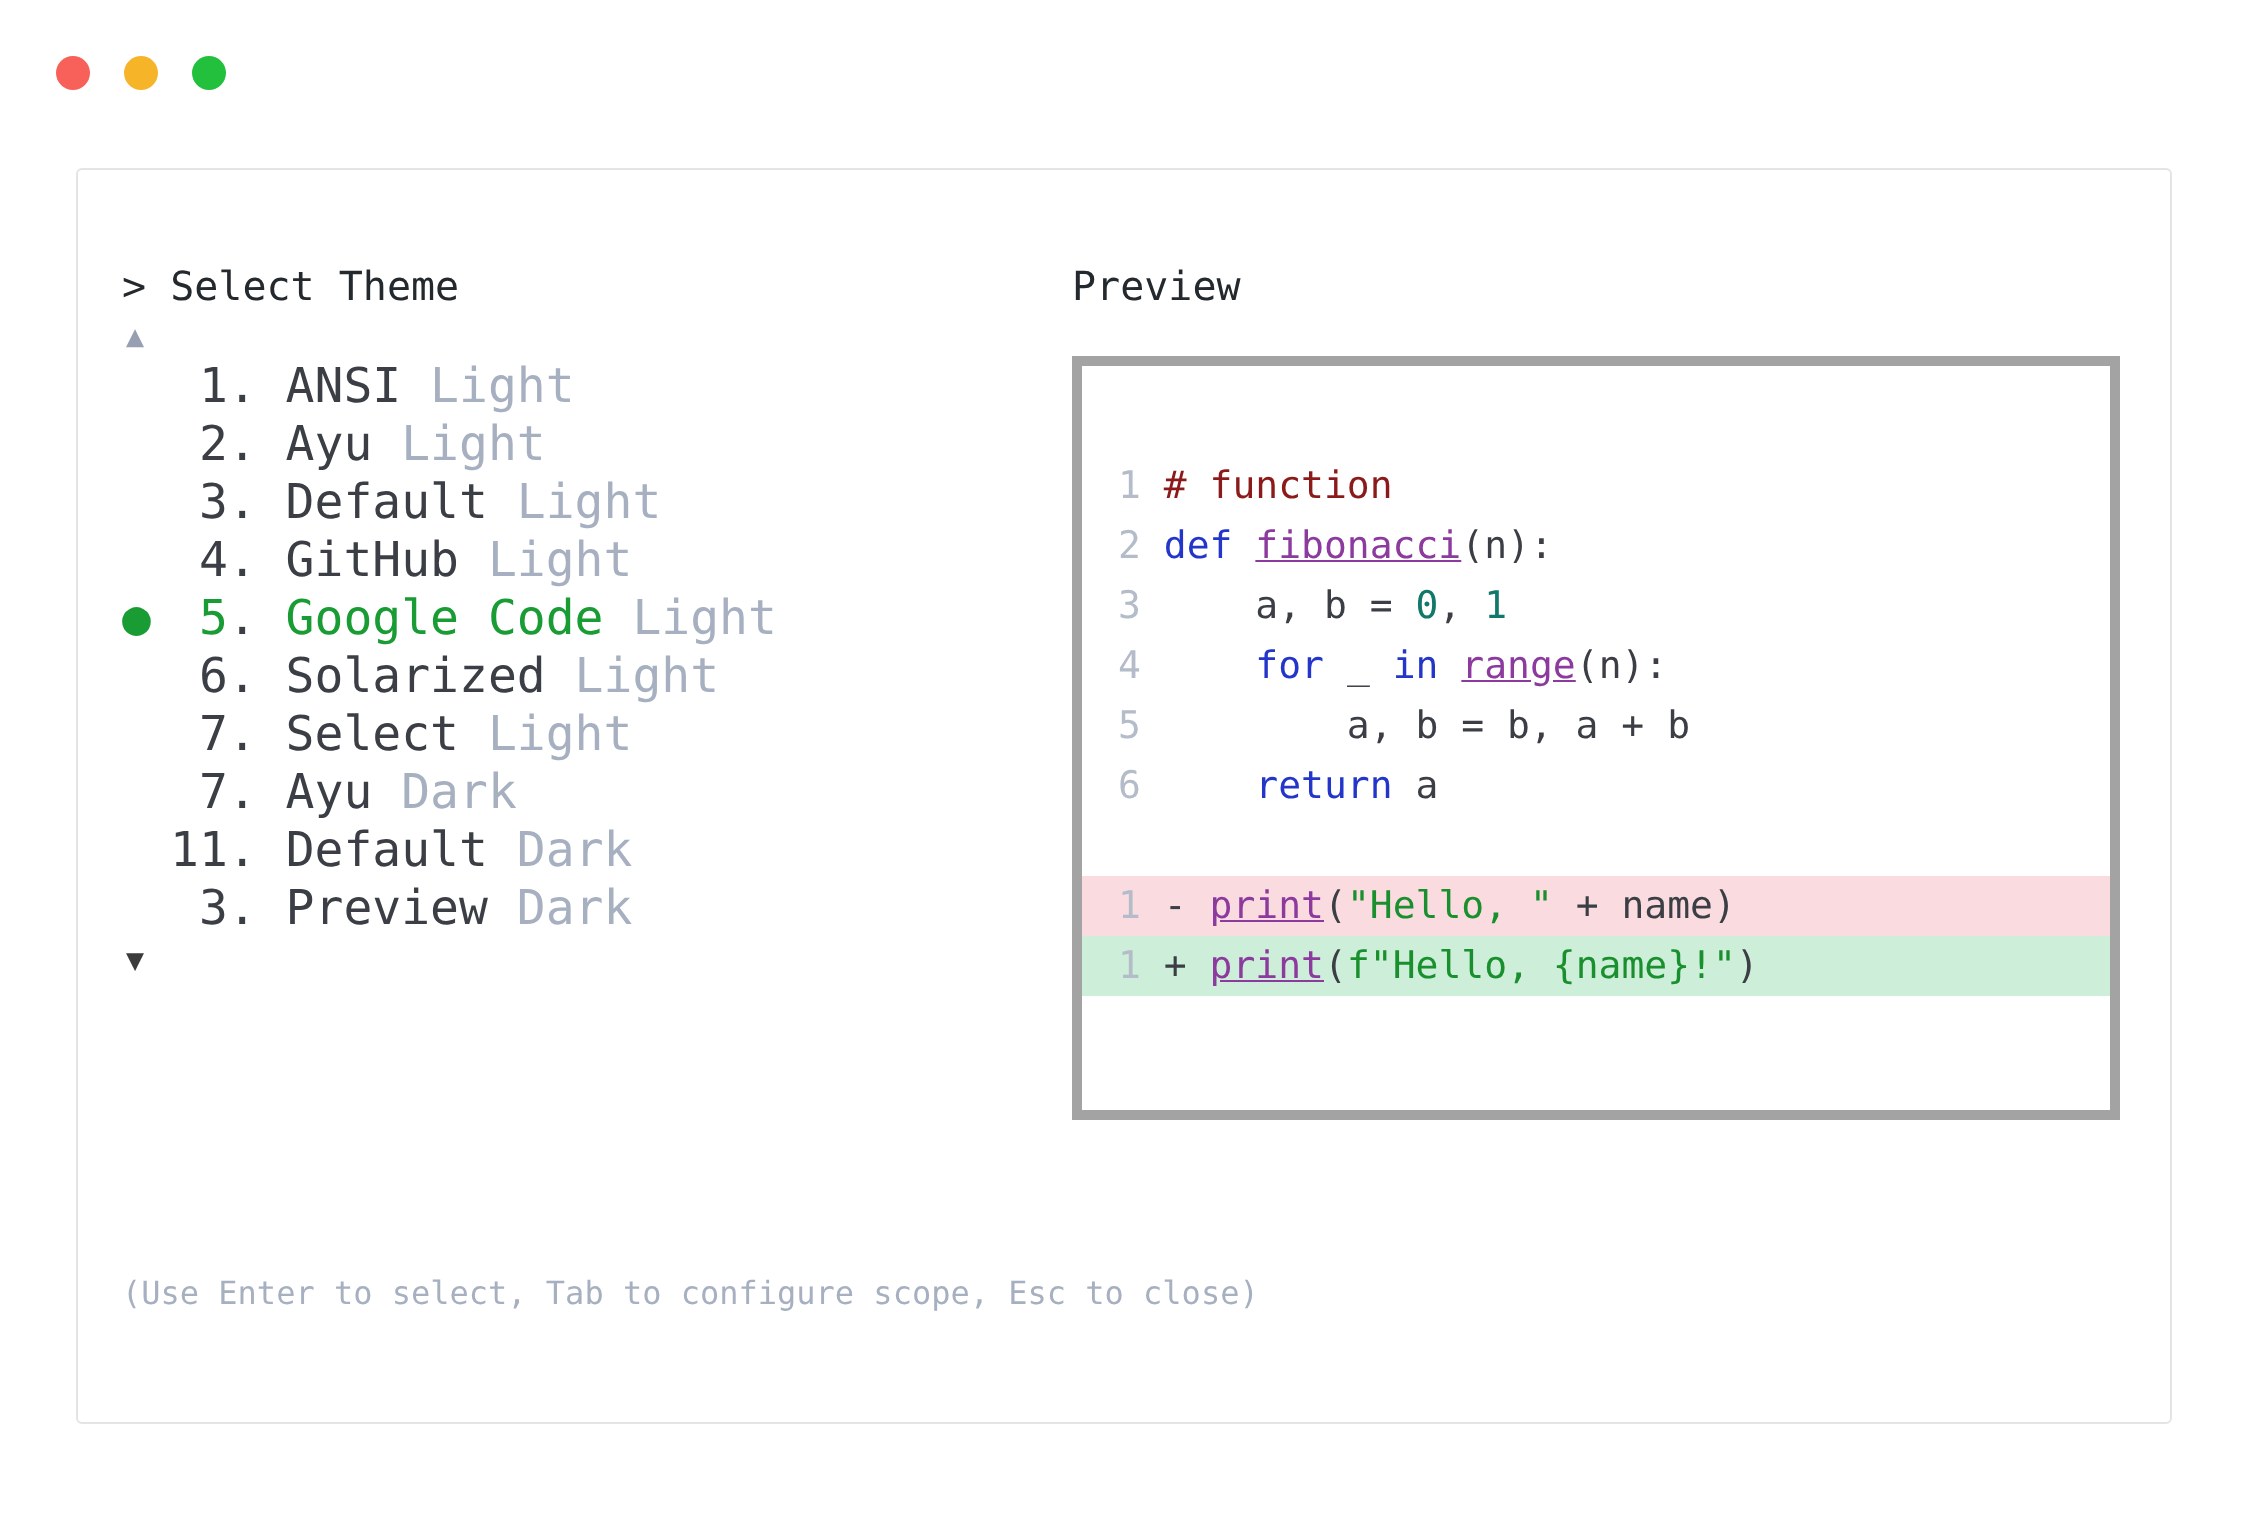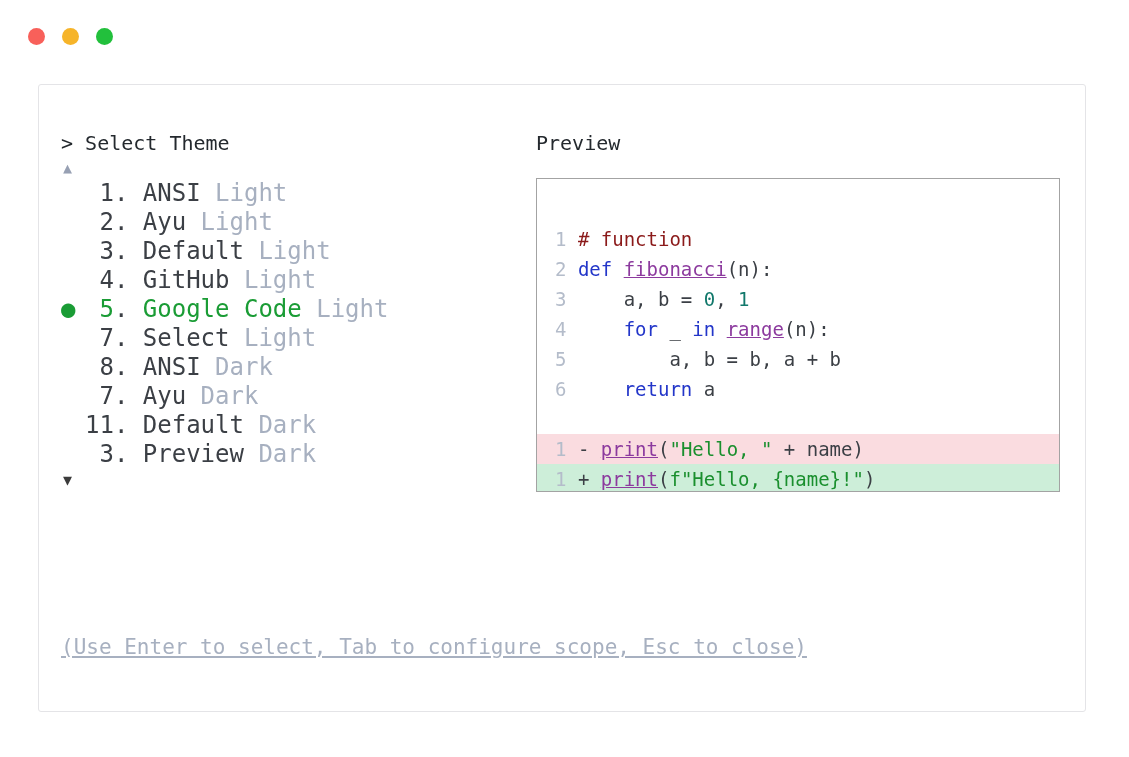--- a/index.html
+++ b/index.html
@@ -126,8 +126,8 @@
   .preview-panel {
     box-sizing: border-box;
     width: 524px;
-    height: 314px;
-    border: 1px solid #a3a3a3;
+    height: 382px;
+    border: 5px solid #a3a3a3;
     background: #ffffff;
     padding: 45px 0 0 0;
     overflow: hidden;

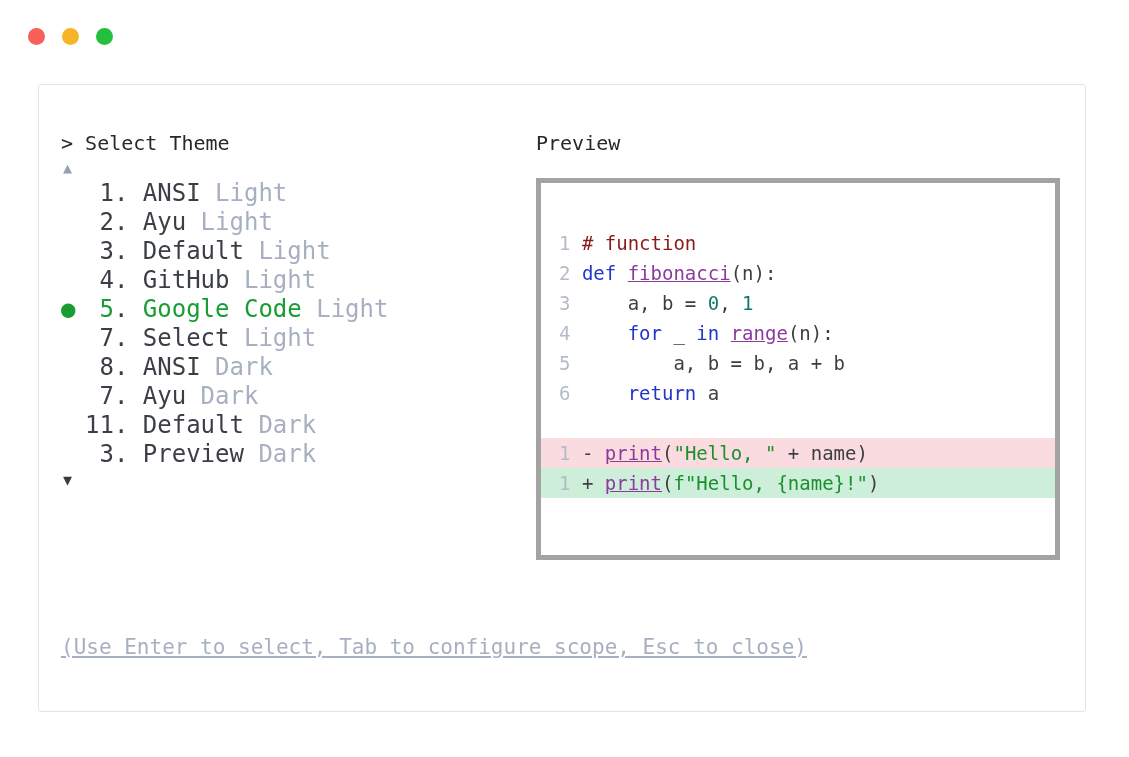--- a/index.html
+++ b/index.html
@@ -200,6 +200,7 @@
           <li class="theme-item"><span class="bullet empty"> </span><span class="idx">3</span><span>. </span><span class="tname">Default</span><span> </span><span class="tvariant">Light</span></li>
           <li class="theme-item"><span class="bullet empty"> </span><span class="idx">4</span><span>. </span><span class="tname">GitHub</span><span> </span><span class="tvariant">Light</span></li>
           <li class="theme-item selected"><span class="bullet">●</span><span class="idx">5</span><span>. </span><span class="tname">Google Code</span><span> </span><span class="tvariant">Light</span></li>
+          <li class="theme-item"><span class="bullet empty"> </span><span class="idx">6</span><span>. </span><span class="tname">Solarized</span><span> </span><span class="tvariant">Light</span></li>
           <li class="theme-item"><span class="bullet empty"> </span><span class="idx">7</span><span>. </span><span class="tname">Select</span><span> </span><span class="tvariant">Light</span></li>
           <li class="theme-item"><span class="bullet empty"> </span><span class="idx">8</span><span>. </span><span class="tname">ANSI</span><span> </span><span class="tvariant">Dark</span></li>
           <li class="theme-item"><span class="bullet empty"> </span><span class="idx">7</span><span>. </span><span class="tname">Ayu</span><span> </span><span class="tvariant">Dark</span></li>

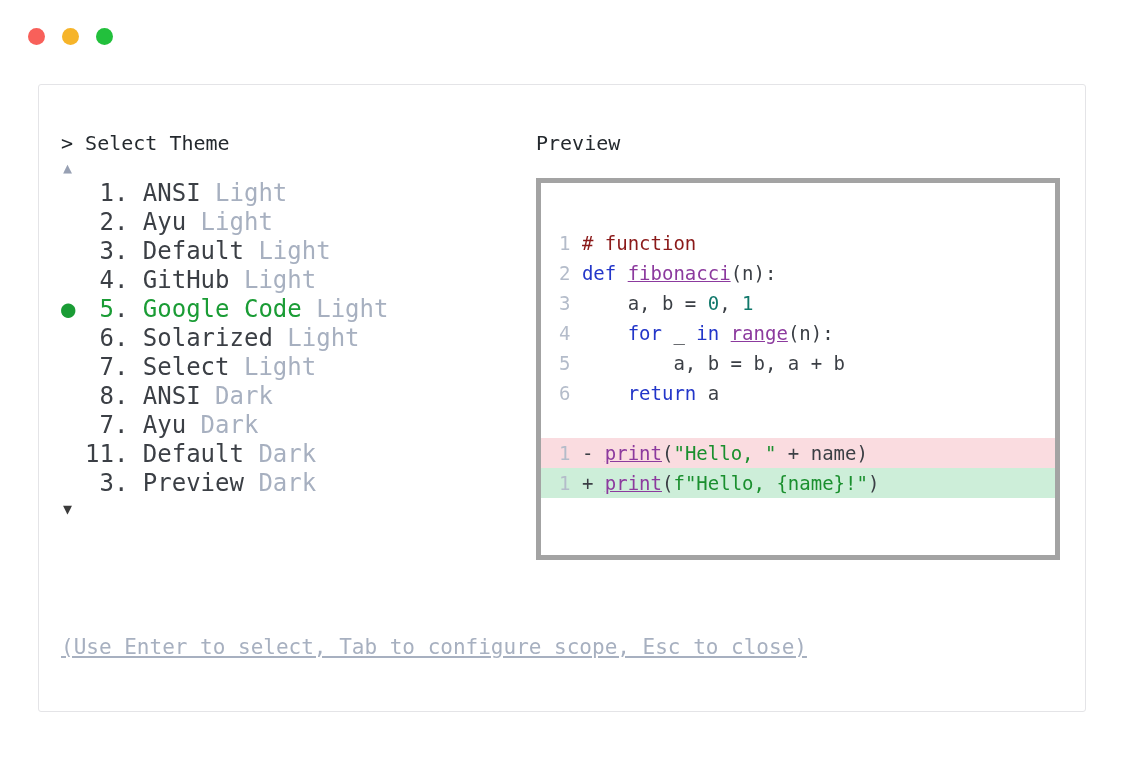--- a/index.html
+++ b/index.html
@@ -202,7 +202,6 @@
           <li class="theme-item selected"><span class="bullet">●</span><span class="idx">5</span><span>. </span><span class="tname">Google Code</span><span> </span><span class="tvariant">Light</span></li>
           <li class="theme-item"><span class="bullet empty"> </span><span class="idx">6</span><span>. </span><span class="tname">Solarized</span><span> </span><span class="tvariant">Light</span></li>
           <li class="theme-item"><span class="bullet empty"> </span><span class="idx">7</span><span>. </span><span class="tname">Select</span><span> </span><span class="tvariant">Light</span></li>
-          <li class="theme-item"><span class="bullet empty"> </span><span class="idx">8</span><span>. </span><span class="tname">ANSI</span><span> </span><span class="tvariant">Dark</span></li>
           <li class="theme-item"><span class="bullet empty"> </span><span class="idx">7</span><span>. </span><span class="tname">Ayu</span><span> </span><span class="tvariant">Dark</span></li>
           <li class="theme-item"><span class="bullet empty"> </span><span class="idx">11</span><span>. </span><span class="tname">Default</span><span> </span><span class="tvariant">Dark</span></li>
           <li class="theme-item"><span class="bullet empty"> </span><span class="idx">3</span><span>. </span><span class="tname">Preview</span><span> </span><span class="tvariant">Dark</span></li>

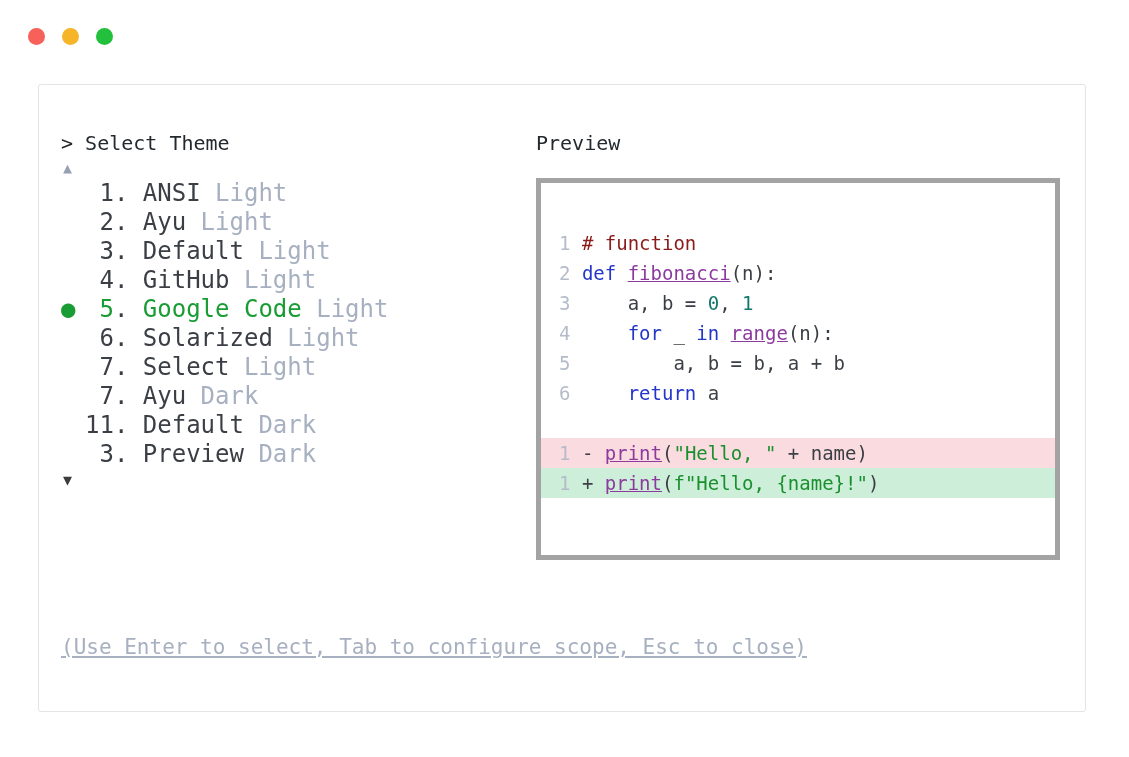--- a/index.html
+++ b/index.html
@@ -169,11 +169,10 @@
     position: absolute;
     left: 22px;
     top: 548px;
-    font-size: 21px;
+    font-size: 16px;
     line-height: 28px;
     color: #a7b0c0;
     white-space: pre;
-    text-decoration: underline;
   }
 </style>
 </head>

